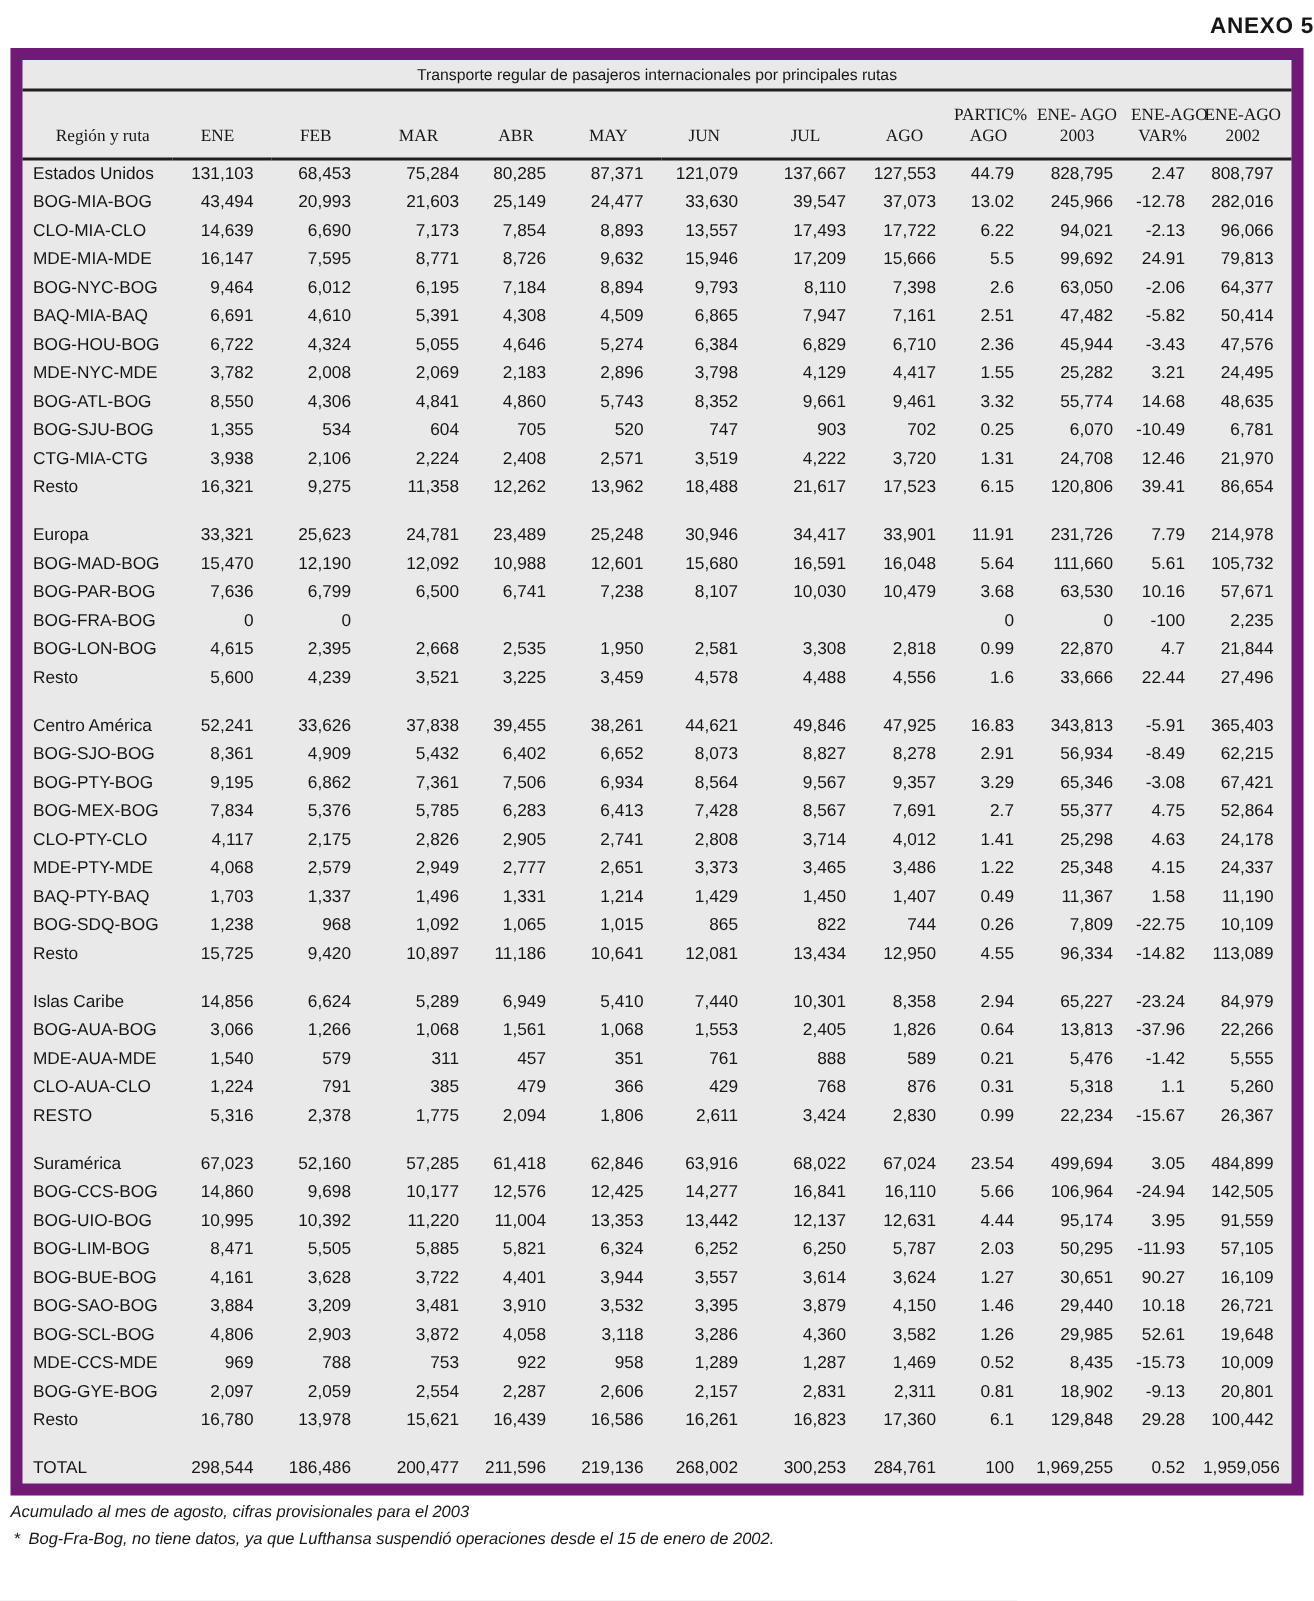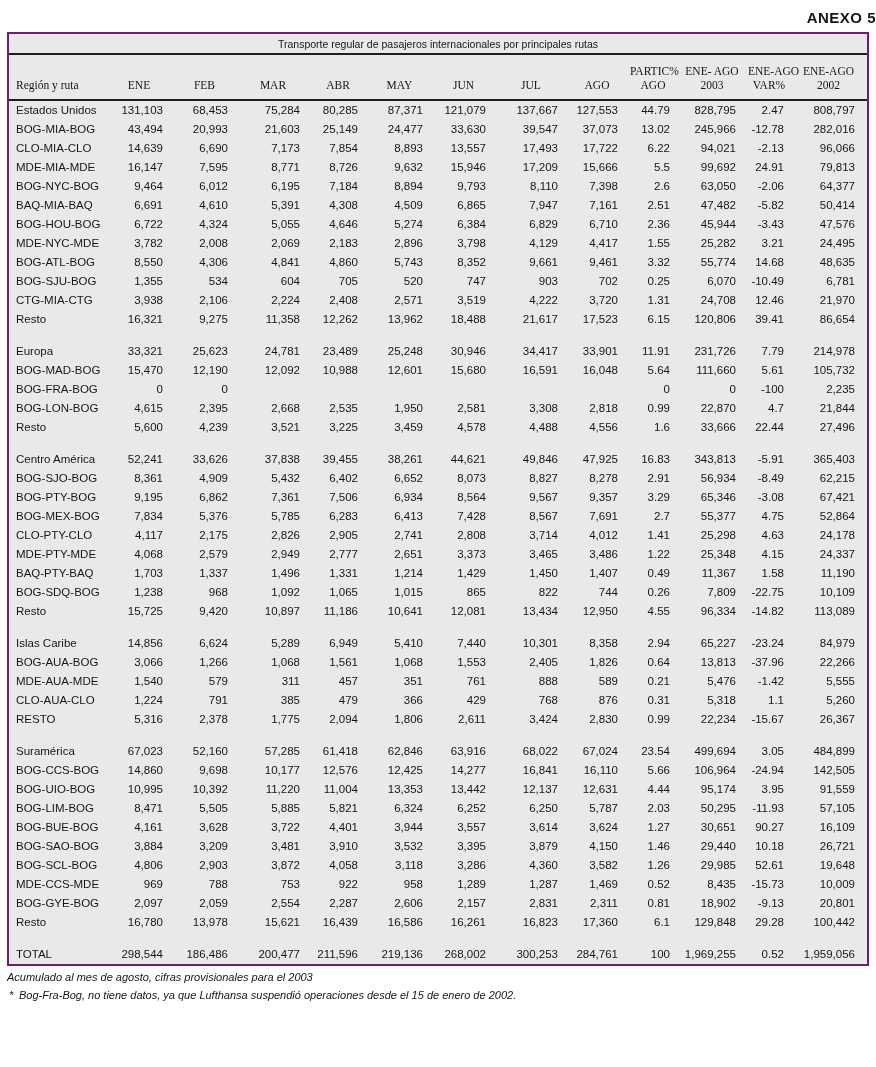--- a/index.html
+++ b/index.html
@@ -21,7 +21,7 @@
   }
   .frame {
     margin: 5px 7px 0 7px;
-    border: 2px solid #701a75;
+    border: 8px solid #701a75;
     background: #e9e9e9;
   }
   .tbl-title {

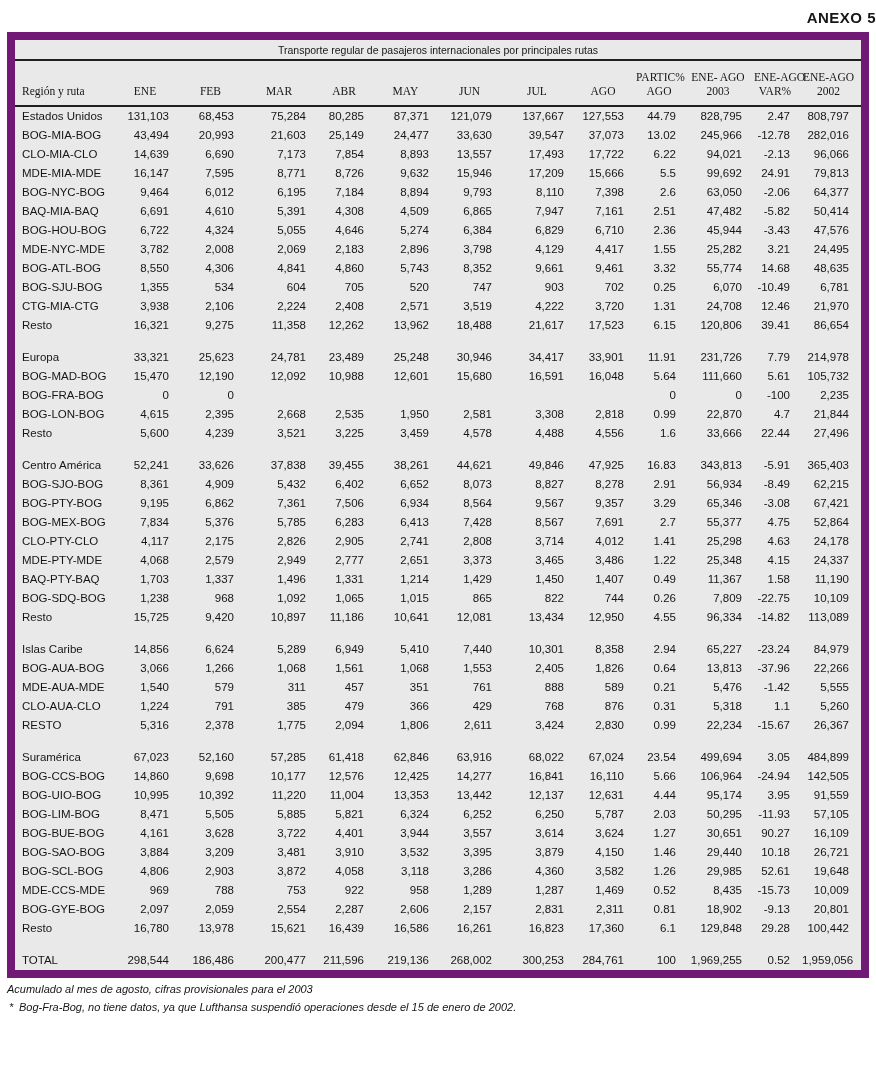--- a/index.html
+++ b/index.html
@@ -47,7 +47,7 @@
     font-family: Liberation Serif, serif;
   }
   thead th.lbl {
-    text-align: left;
+    text-align: center;
     padding-left: 7px;
     padding-right: 0;
   }

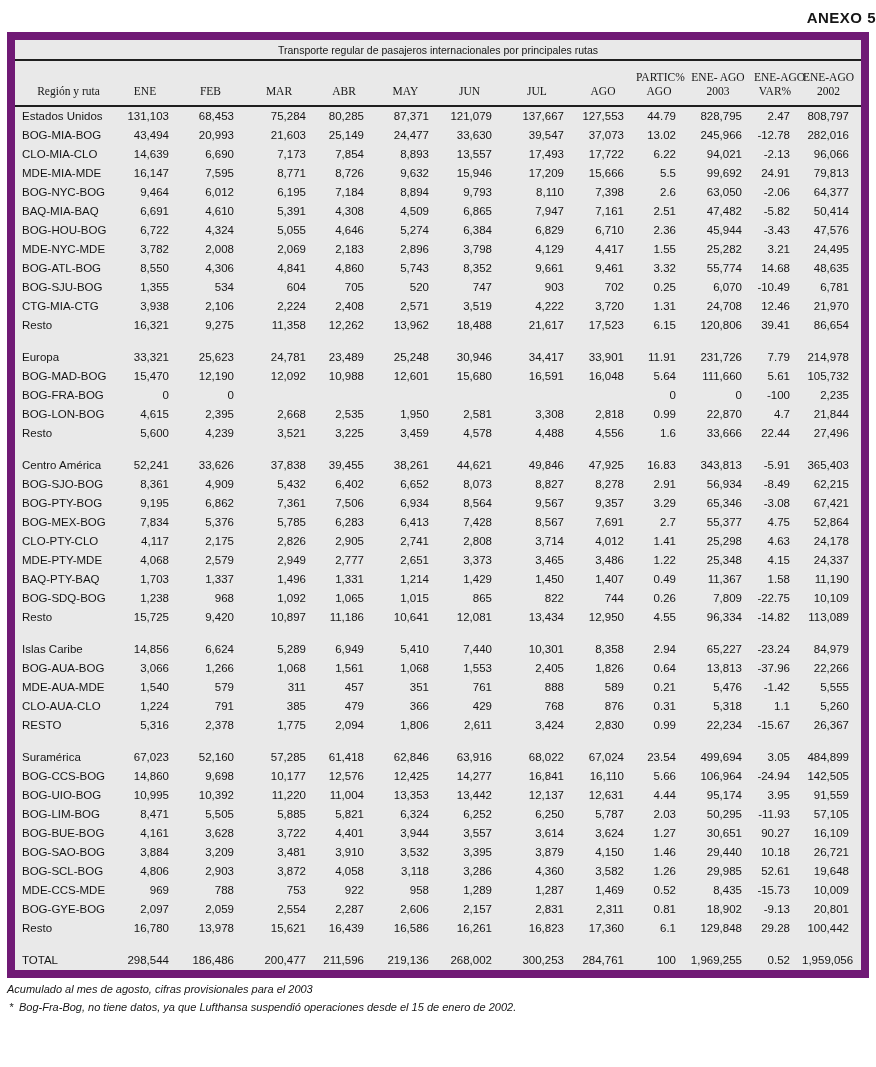--- a/index.html
+++ b/index.html
@@ -360,6 +360,21 @@
             <td>105,732</td>
           </tr>
           <tr>
+            <td class="lbl">BOG-PAR-BOG</td>
+            <td>7,636</td>
+            <td>6,799</td>
+            <td>6,500</td>
+            <td>6,741</td>
+            <td>7,238</td>
+            <td>8,107</td>
+            <td>10,030</td>
+            <td>10,479</td>
+            <td>3.68</td>
+            <td>63,530</td>
+            <td>10.16</td>
+            <td>57,671</td>
+          </tr>
+          <tr>
             <td class="lbl">BOG-FRA-BOG</td>
             <td>0</td>
             <td>0</td>

